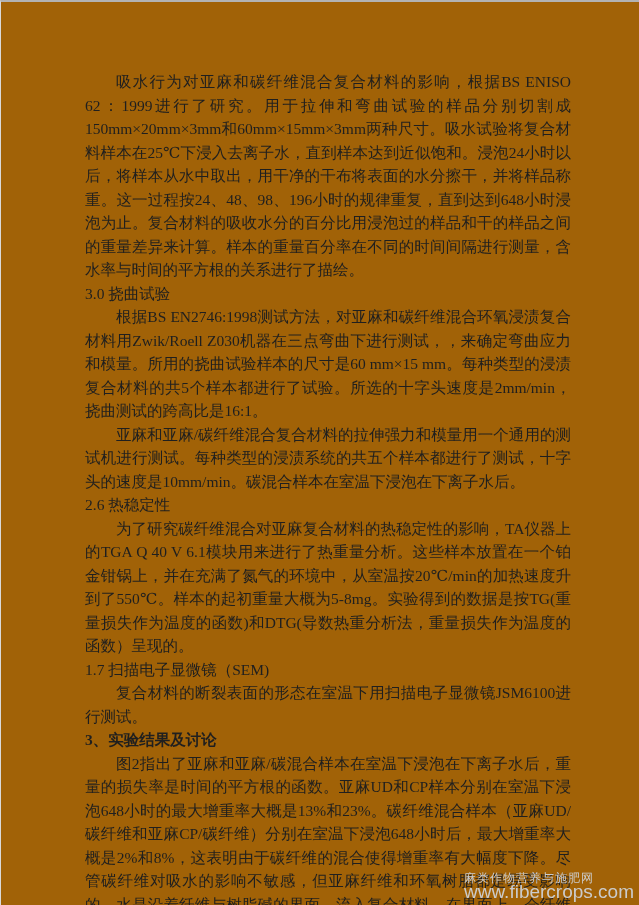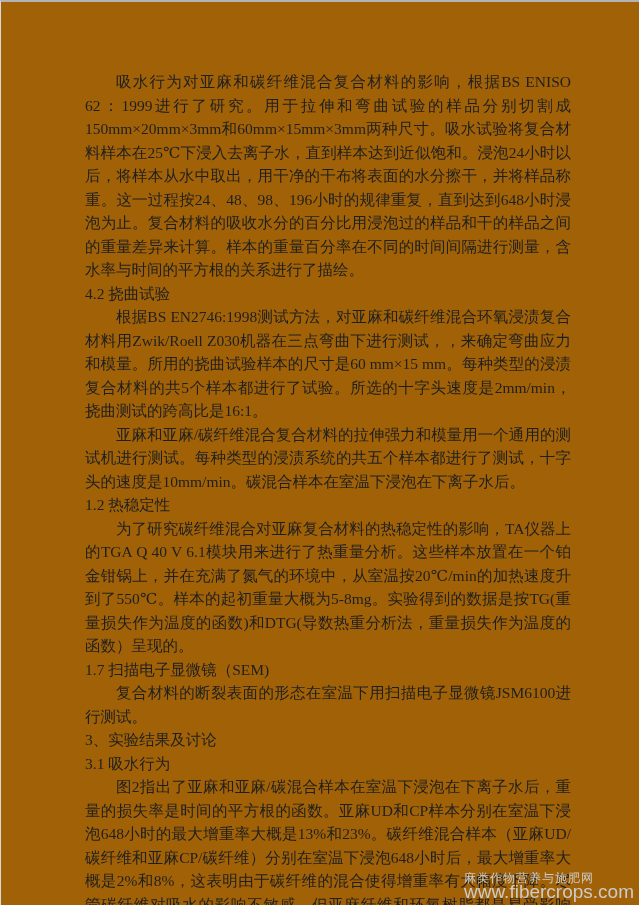--- a/index.html
+++ b/index.html
@@ -66,7 +66,7 @@
 <div class="page">
   <div class="content">
     <p class="para">吸水行为对亚麻和碳纤维混合复合材料的影响，根据BS ENISO 62：1999进行了研究。用于拉伸和弯曲试验的样品分别切割成150mm×20mm×3mm和60mm×15mm×3mm两种尺寸。吸水试验将复合材料样本在25℃下浸入去离子水，直到样本达到近似饱和。浸泡24小时以后，将样本从水中取出，用干净的干布将表面的水分擦干，并将样品称重。这一过程按24、48、98、196小时的规律重复，直到达到648小时浸泡为止。复合材料的吸收水分的百分比用浸泡过的样品和干的样品之间的重量差异来计算。样本的重量百分率在不同的时间间隔进行测量，含水率与时间的平方根的关系进行了描绘。</p>
-    <p class="heading">4.2 挠曲试验</p>
+    <p class="heading">3.0 挠曲试验</p>
     <p class="para">根据BS EN2746:1998测试方法，对亚麻和碳纤维混合环氧浸渍复合材料用Zwik/Roell Z030机器在三点弯曲下进行测试，，来确定弯曲应力和模量。所用的挠曲试验样本的尺寸是60 mm×15 mm。每种类型的浸渍复合材料的共5个样本都进行了试验。所选的十字头速度是2mm/min，挠曲测试的跨高比是16:1。</p>
     <p class="para">亚麻和亚麻/碳纤维混合复合材料的拉伸强力和模量用一个通用的测试机进行测试。每种类型的浸渍系统的共五个样本都进行了测试，十字头的速度是10mm/min。碳混合样本在室温下浸泡在下离子水后。</p>
     <p class="heading">1.2 热稳定性</p>

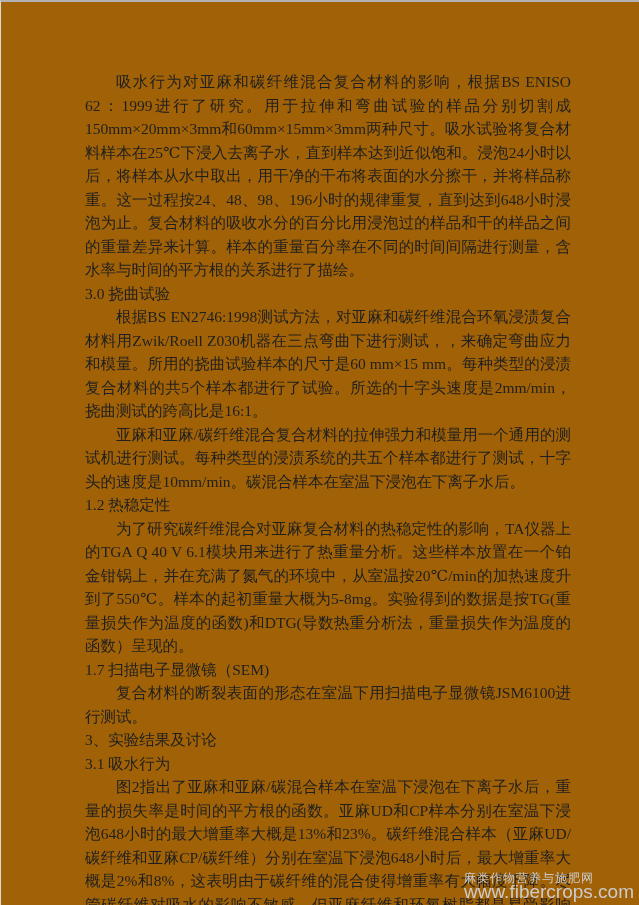--- a/index.html
+++ b/index.html
@@ -69,7 +69,7 @@
     <p class="heading">3.0 挠曲试验</p>
     <p class="para">根据BS EN2746:1998测试方法，对亚麻和碳纤维混合环氧浸渍复合材料用Zwik/Roell Z030机器在三点弯曲下进行测试，，来确定弯曲应力和模量。所用的挠曲试验样本的尺寸是60 mm×15 mm。每种类型的浸渍复合材料的共5个样本都进行了试验。所选的十字头速度是2mm/min，挠曲测试的跨高比是16:1。</p>
     <p class="para">亚麻和亚麻/碳纤维混合复合材料的拉伸强力和模量用一个通用的测试机进行测试。每种类型的浸渍系统的共五个样本都进行了测试，十字头的速度是10mm/min。碳混合样本在室温下浸泡在下离子水后。</p>
-    <p class="heading">1.2 热稳定性</p>
+    <p class="heading">2.6 热稳定性</p>
     <p class="para">为了研究碳纤维混合对亚麻复合材料的热稳定性的影响，TA仪器上的TGA Q 40 V 6.1模块用来进行了热重量分析。这些样本放置在一个铂金钳锅上，并在充满了氮气的环境中，从室温按20℃/min的加热速度升到了550℃。样本的起初重量大概为5-8mg。实验得到的数据是按TG(重量损失作为温度的函数)和DTG(导数热重分析法，重量损失作为温度的函数）呈现的。</p>
     <p class="heading">1.7 扫描电子显微镜（SEM)</p>
     <p class="para">复合材料的断裂表面的形态在室温下用扫描电子显微镜JSM6100进行测试。</p>

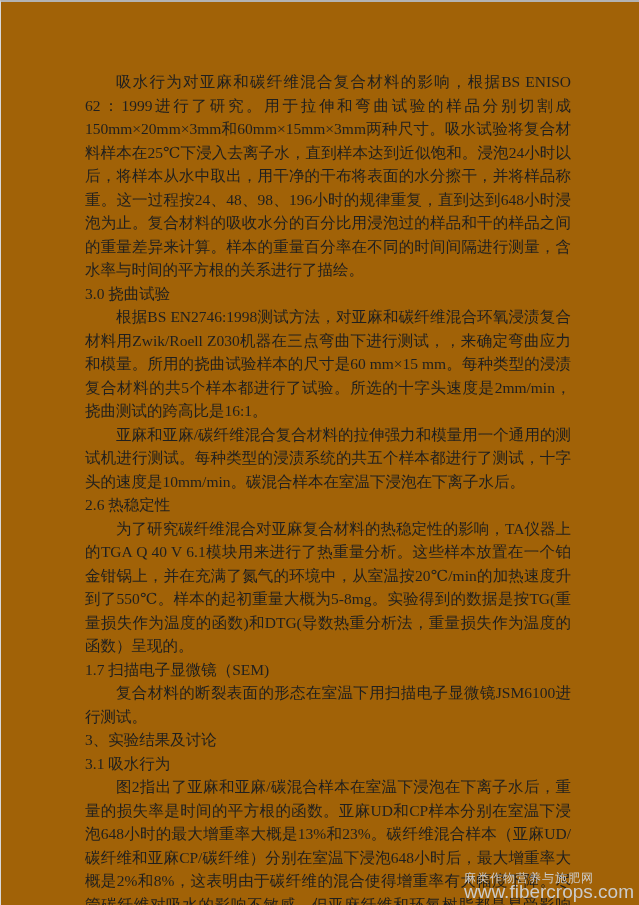--- a/index.html
+++ b/index.html
@@ -41,7 +41,7 @@
   }
   p.heading-bold {
     text-indent: 0;
-    font-weight: normal;
+    font-weight: bold;
   }
   .watermark {
     position: absolute;

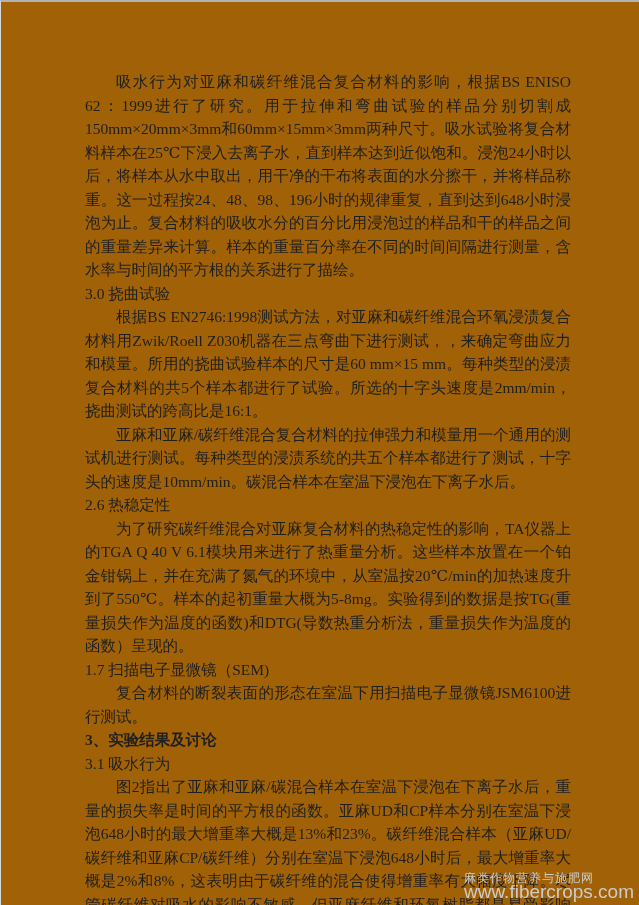--- a/index.html
+++ b/index.html
@@ -74,7 +74,6 @@
     <p class="heading">1.7 扫描电子显微镜（SEM)</p>
     <p class="para">复合材料的断裂表面的形态在室温下用扫描电子显微镜JSM6100进行测试。</p>
     <p class="heading-bold">3、实验结果及讨论</p>
-    <p class="heading">3.1 吸水行为</p>
     <p class="para">图2指出了亚麻和亚麻/碳混合样本在室温下浸泡在下离子水后，重量的损失率是时间的平方根的函数。亚麻UD和CP样本分别在室温下浸泡648小时的最大增重率大概是13%和23%。碳纤维混合样本（亚麻UD/碳纤维和亚麻CP/碳纤维）分别在室温下浸泡648小时后，最大增重率大概是2%和8%，这表明由于碳纤维的混合使得增重率有大幅度下降。尽管碳纤维对吸水的影响不敏感，但亚麻纤维和环氧树脂都是易受影响的。水是沿着纤维与树脂碱的界面，流入复合材料，在界面上，会纤维和树脂及膨胀的树脂间的一些化学粘结断裂(Dhakal et al., 2007b)。带着这种想法，可以说，亚麻CP纤维和树脂间增加的联接数量，与亚麻UD相比，是大量</p>
   </div>
 

